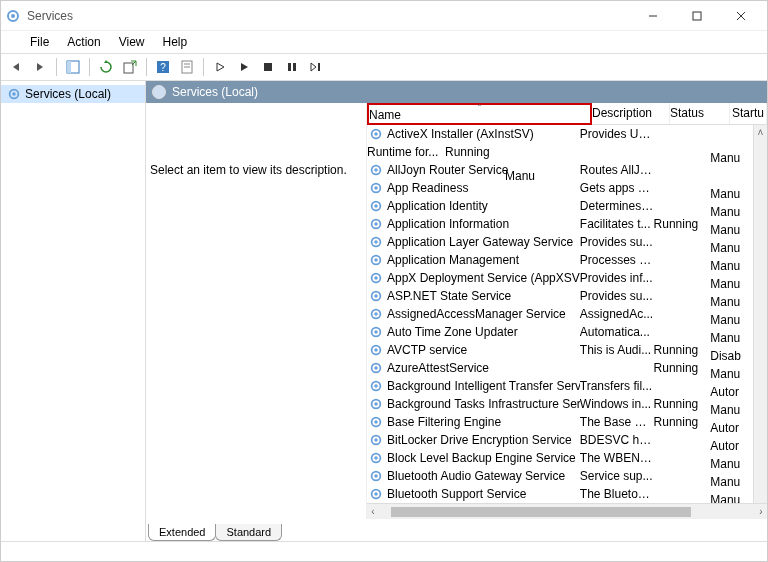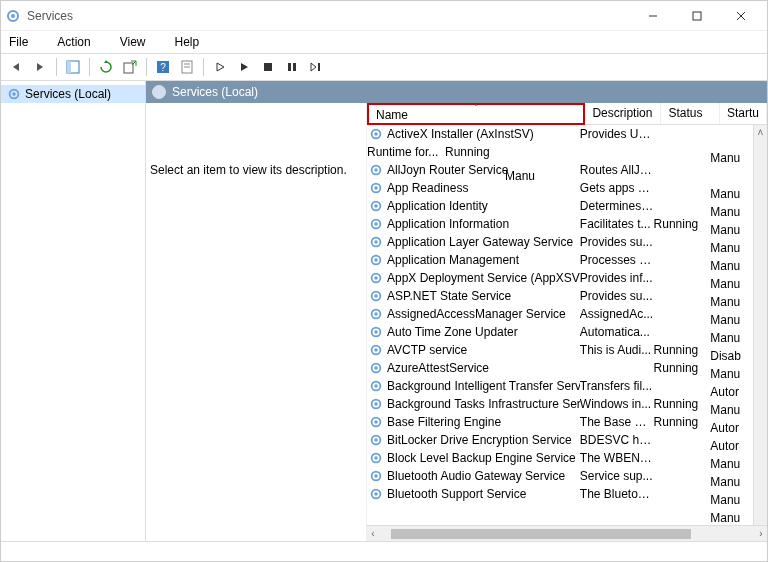--- a/index.html
+++ b/index.html
@@ -9,7 +9,7 @@
 .titlebar .title { flex: 1; color: #555; font-size: 12px; }
 .win-btns { display: flex; }
 .win-btn { width: 44px; height: 28px; display: flex; align-items: center; justify-content: center; color: #666; }
-.menubar { height: 22px; display: flex; align-items: center; padding: 0 0; gap: 13px; }
+.menubar { height: 22px; display: flex; align-items: center; padding: 0 21px; gap: 2px; }
 .menu-item { padding: 2px 8px; font-size: 12px; }
 .toolbar { height: 28px; border-top: 1px solid #ddd; border-bottom: 1px solid #ddd; display: flex; align-items: center; padding: 0 4px; gap: 2px; }
 .tool-btn { width: 22px; height: 22px; display: flex; align-items: center; justify-content: center; border: 1px solid transparent; }

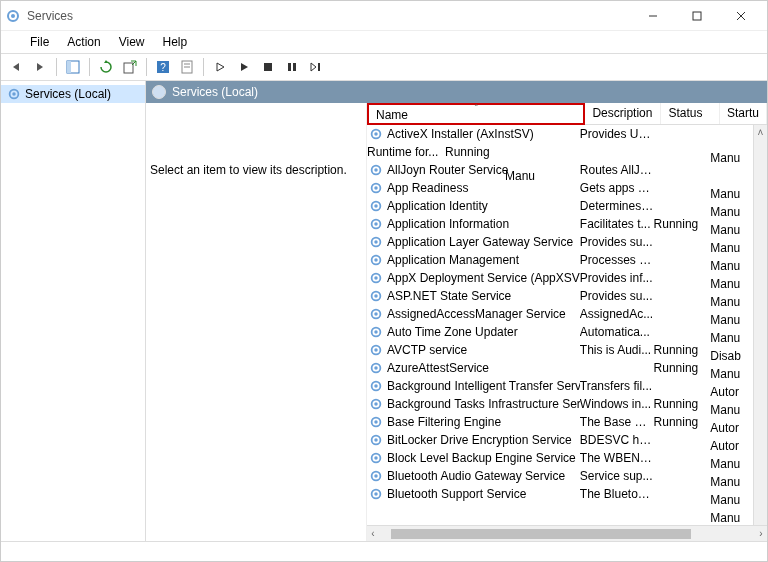--- a/index.html
+++ b/index.html
@@ -26,7 +26,7 @@
 .desc-pane { width: 220px; padding: 12px 4px; font-size: 12px; margin-top: 48px; }
 .list-pane { flex: 1; overflow: hidden; position: relative; border-left: 1px solid #eee; }
 .list-header { display: flex; border-bottom: 1px solid #ddd; background: #fff; height: 22px; }
-.col-h { padding: 3px 7px; border-right: 1px solid #eee; position: relative; font-size: 12px; }
+.col-h { padding: 3px 0; border-right: 1px solid #eee; position: relative; font-size: 12px; }
 .col-name { width: 225px; border: 2px solid #c00; height: 22px; }
 .col-desc { width: 78px; }
 .col-status { width: 60px; }

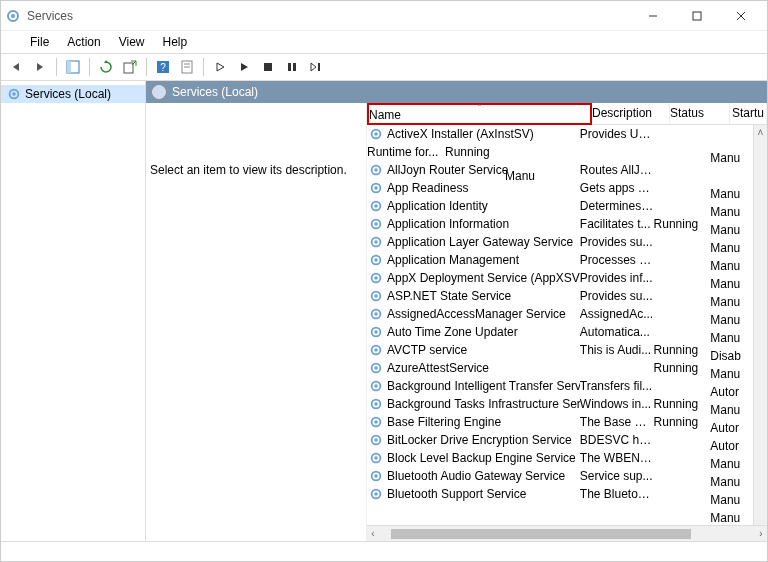--- a/index.html
+++ b/index.html
@@ -448,6 +448,10 @@
         </div>
       </div>
     </div>
+    <div class="tabs">
+      <div class="tab">Extended</div>
+      <div class="tab inactive">Standard</div>
+    </div>
   </div>
 </div>
 

